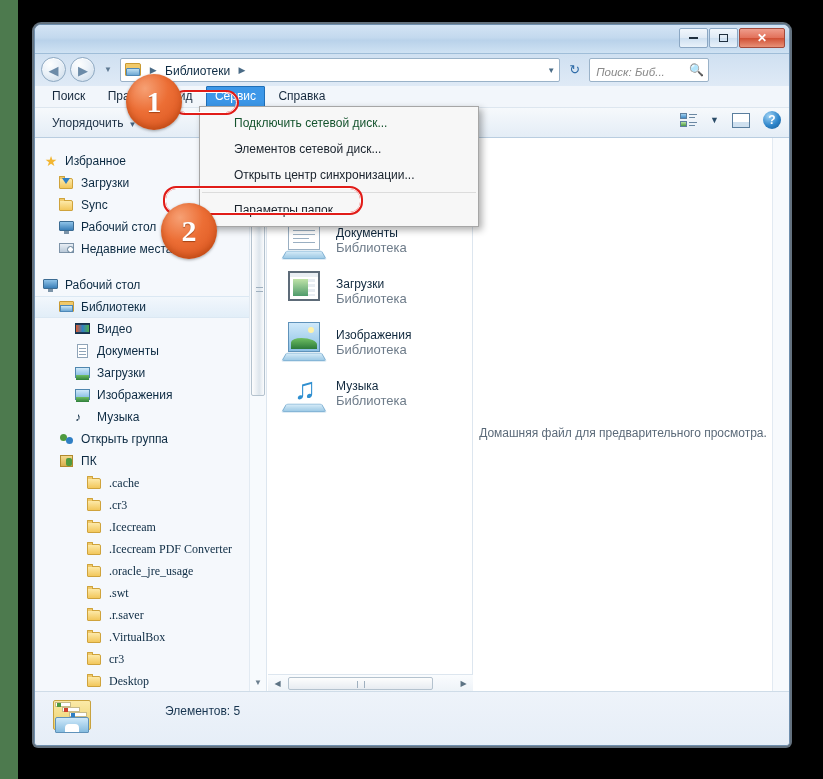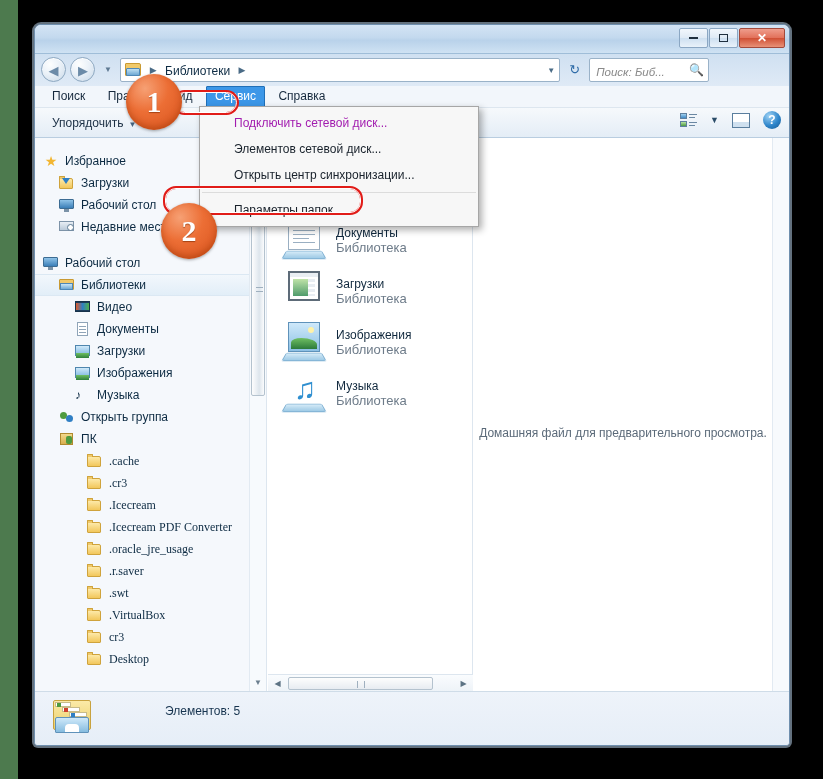--- a/index.html
+++ b/index.html
@@ -597,7 +597,7 @@
 
     <div style="position:absolute; left:164px; top:81px; width:280px; background:#f7f7f7;
                 border:1px solid #a6a6a6; box-shadow:3px 3px 7px rgba(0,0,0,.32); padding:3px 0;">
-      <div style="padding:6px 10px 6px 34px; font-size:12px; color:#a21caf;">Подключить сетевой диск...</div>
+      <div style="padding:6px 10px 6px 34px; font-size:12px; color:#14532d;">Подключить сетевой диск...</div>
       <div style="padding:6px 10px 6px 34px; font-size:12px; color:#18212b;">Элементов сетевой диск...</div>
       <div style="padding:6px 10px 6px 34px; font-size:12px; color:#18212b;">Открыть центр синхронизации...</div>
       <div style="height:1px; background:#dcdcdc; margin:4px 2px;"></div>

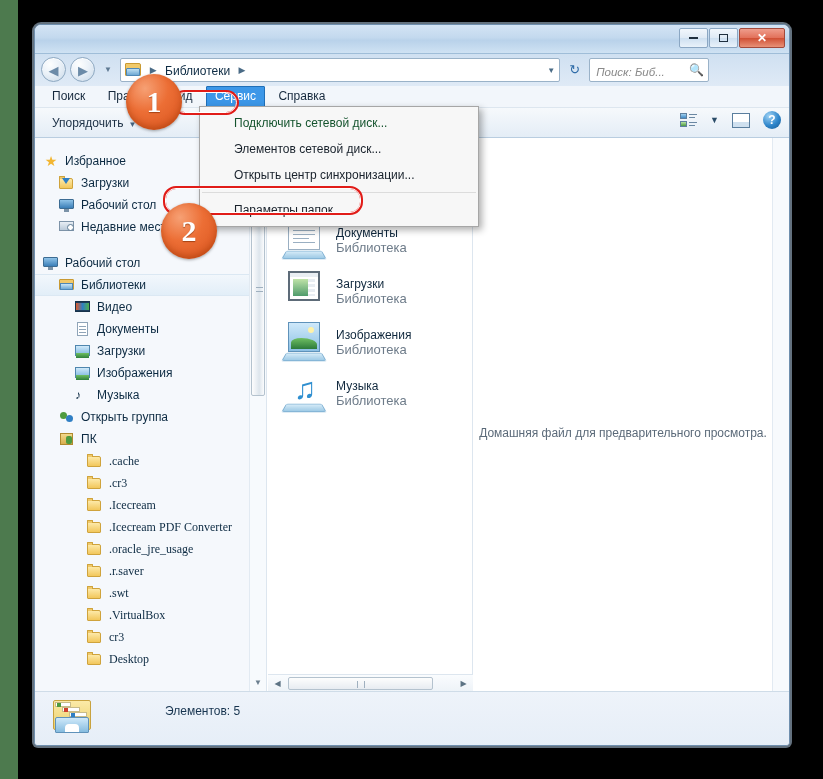--- a/index.html
+++ b/index.html
@@ -325,6 +325,13 @@
             <span class="lbl">Загрузки</span>
           </div>
           <div class="nrow ind1">
+            <span class="ic ic-folder">
+                <i class="f"></i>
+                <i class="t"></i>
+              </span>
+            <span class="lbl">Sync</span>
+          </div>
+          <div class="nrow ind1">
             <span class="ic ic-monitor">
                 <i class="scr"></i>
                 <i class="base"></i>

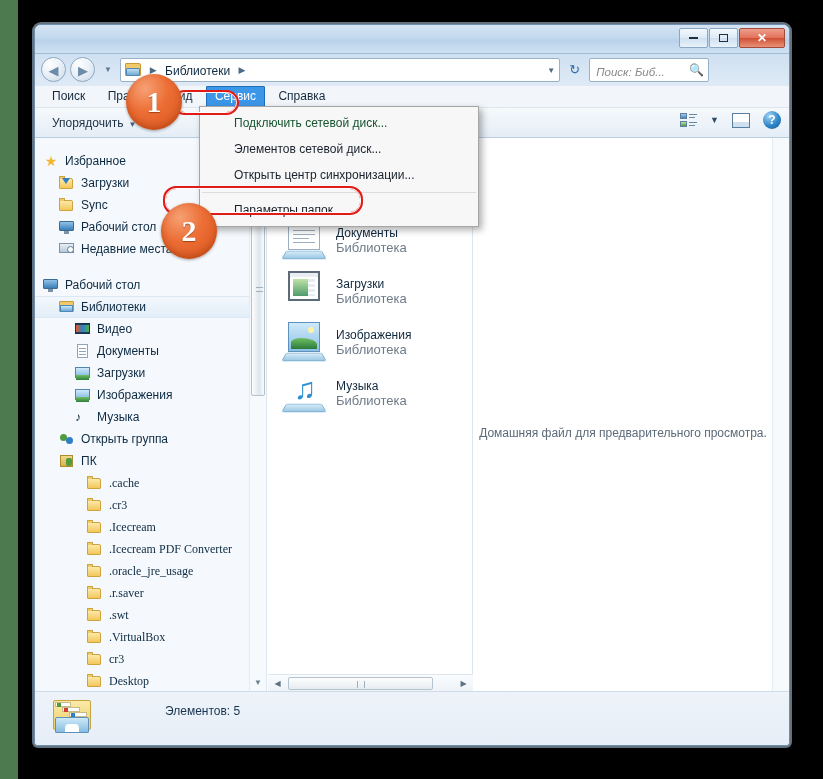--- a/index.html
+++ b/index.html
@@ -451,14 +451,14 @@
                 <i class="f"></i>
                 <i class="t"></i>
               </span>
+            <span class="lbl">.swt</span>
+          </div>
+          <div class="nrow ind3">
+            <span class="ic ic-folder">
+                <i class="f"></i>
+                <i class="t"></i>
+              </span>
             <span class="lbl">.r.saver</span>
-          </div>
-          <div class="nrow ind3">
-            <span class="ic ic-folder">
-                <i class="f"></i>
-                <i class="t"></i>
-              </span>
-            <span class="lbl">.swt</span>
           </div>
           <div class="nrow ind3">
             <span class="ic ic-folder">

